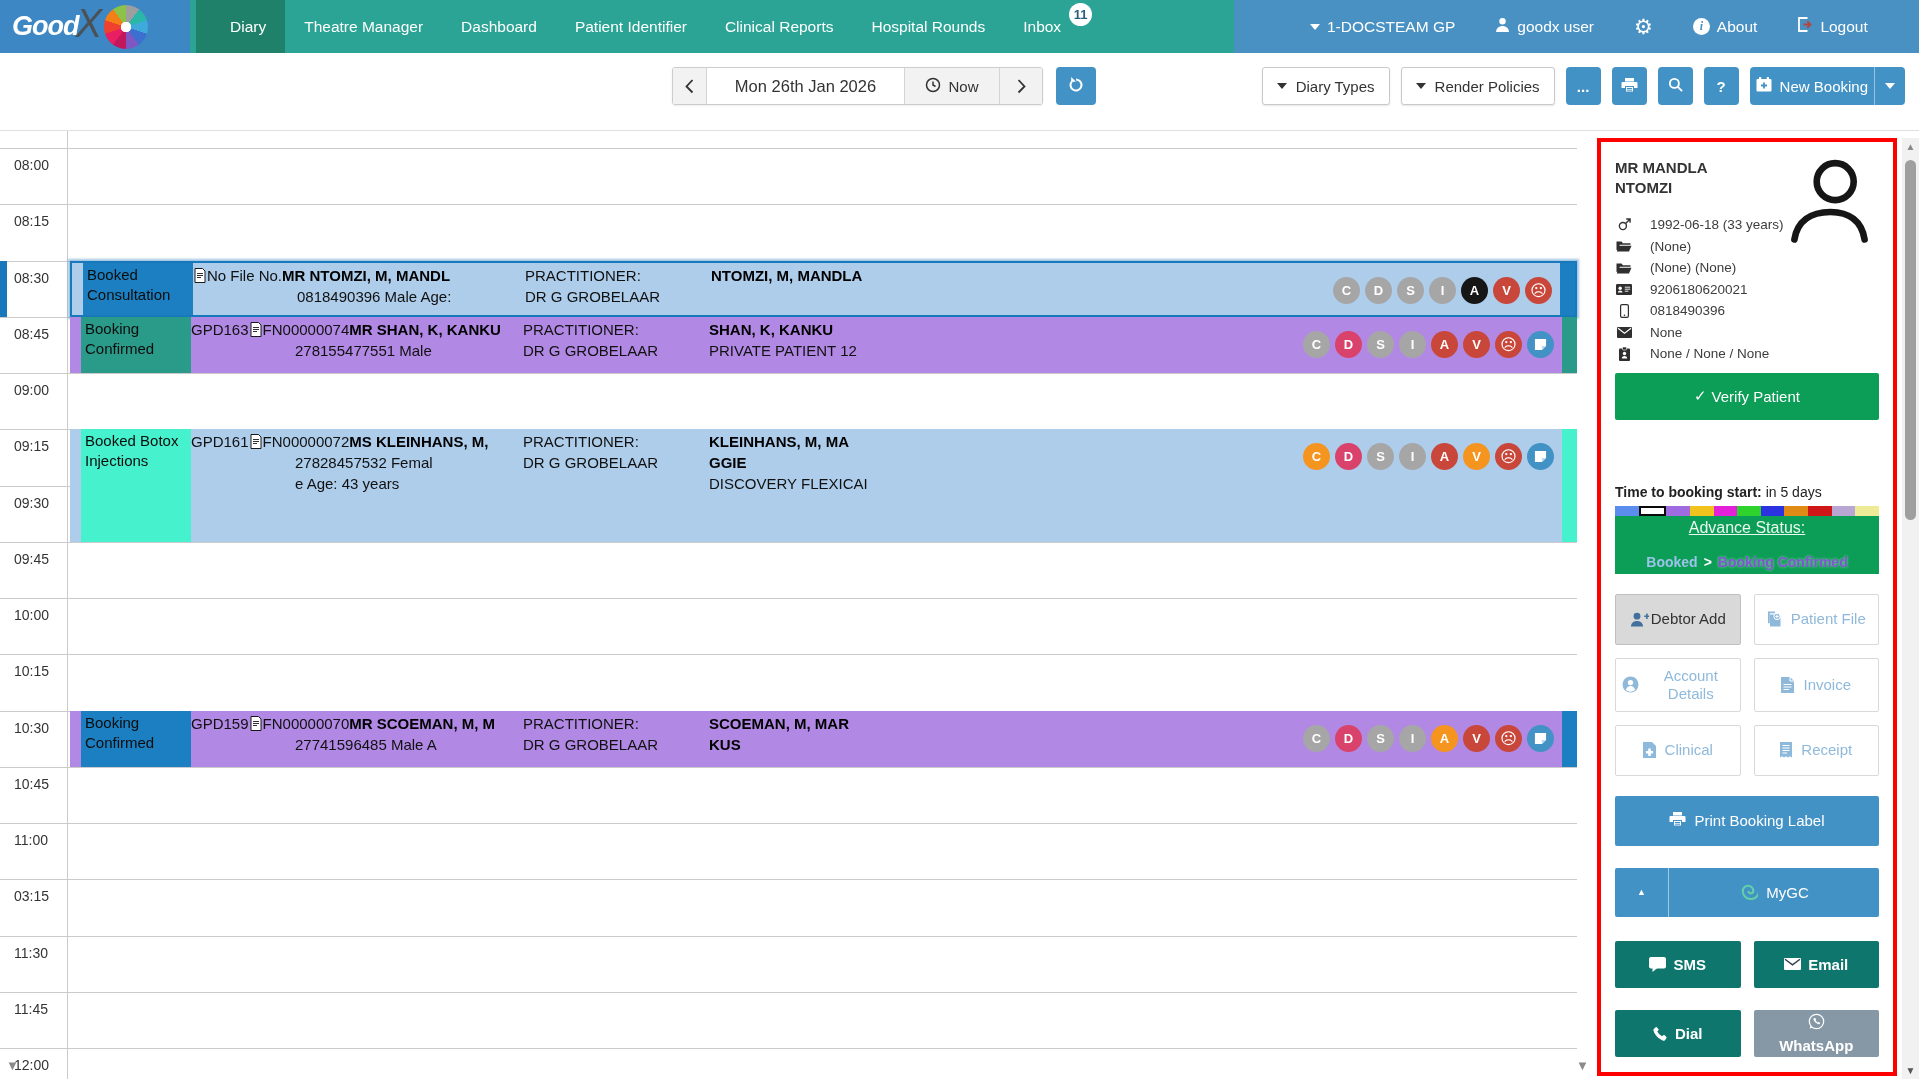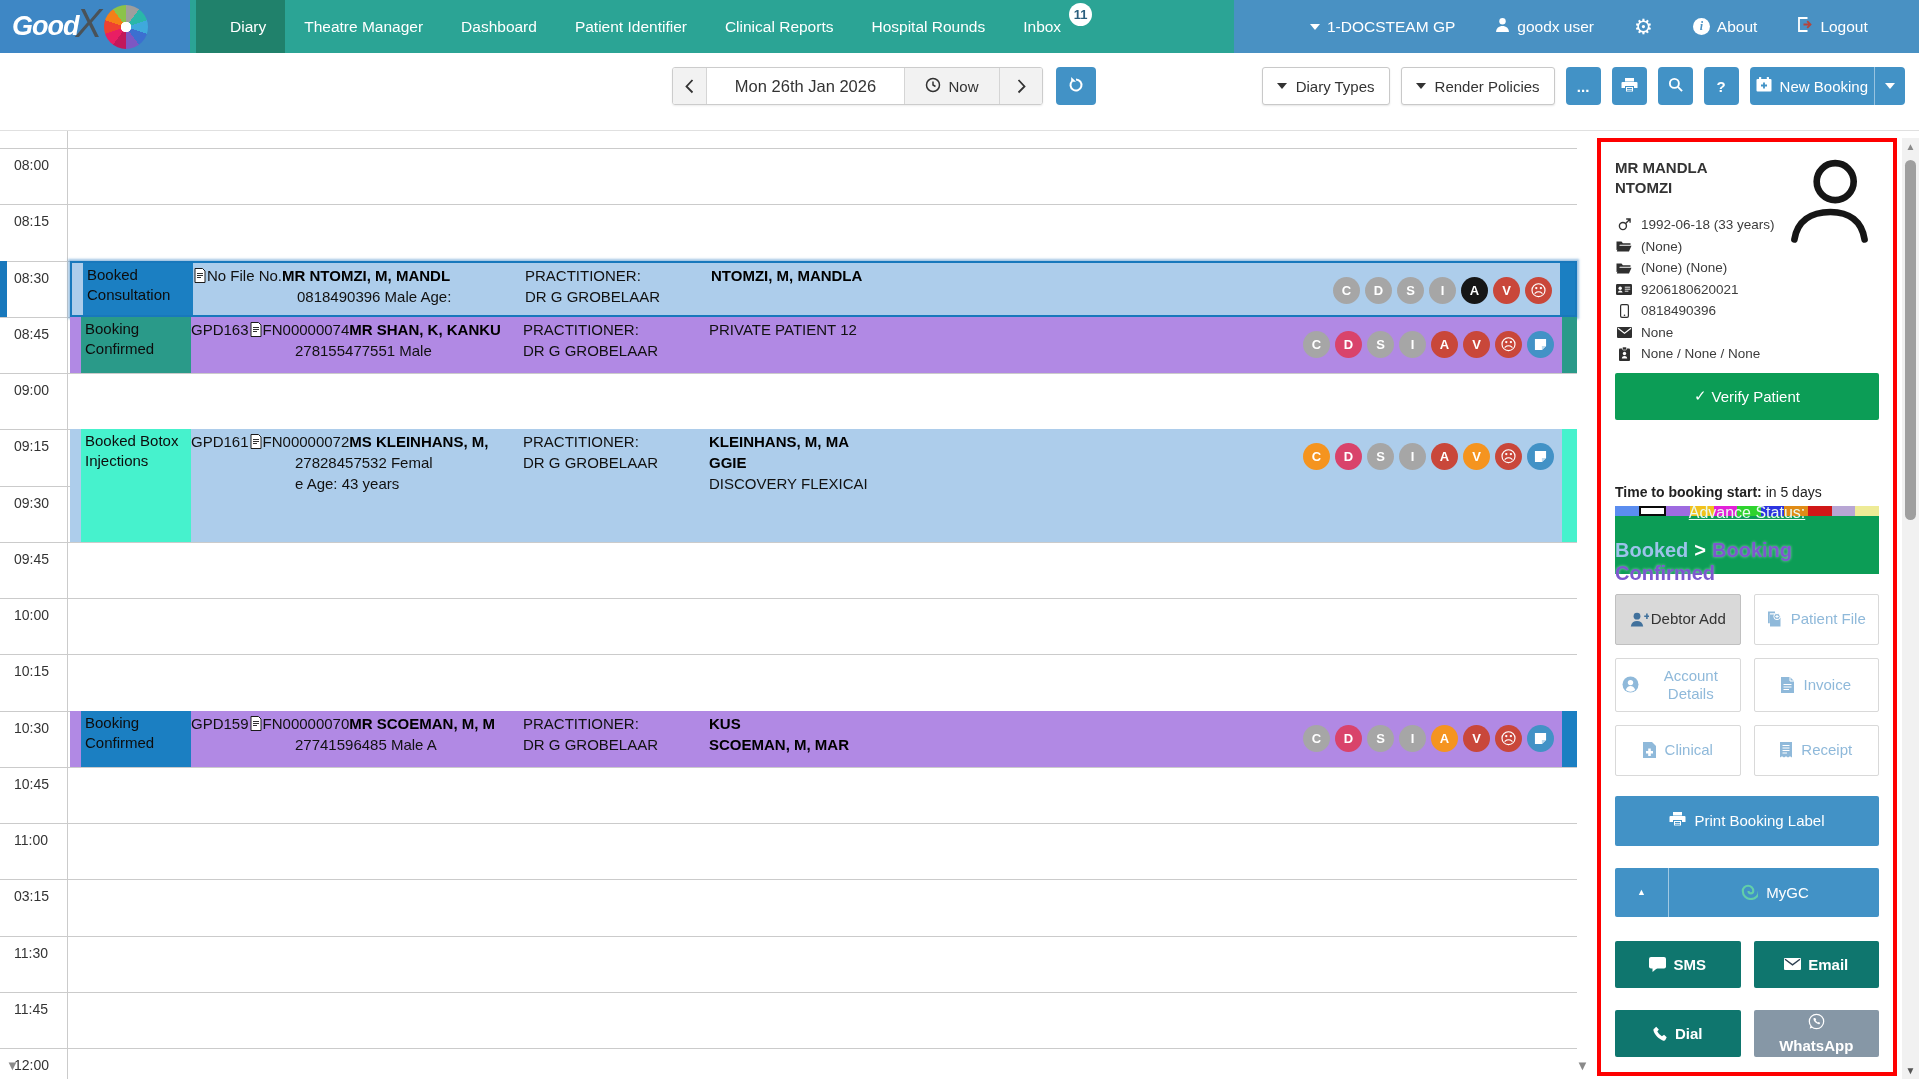--- a/index.html
+++ b/index.html
@@ -82,7 +82,7 @@
   .p-name { font-size:15px; font-weight:700; color:#333; line-height:20px; margin-top:6px; }
   .p-avatar { position:absolute; right:16px; top:14px; }
   .p-details { margin-top:16px; }
-  .p-drow { display:flex; align-items:center; gap:8px; height:21.5px; font-size:13.5px; color:#3c3c3c; }
+  .p-drow { display:flex; align-items:center; gap:17px; height:21.5px; font-size:13.5px; color:#3c3c3c; }
   .p-drow .ic { width:18px; display:flex; justify-content:center; flex:none; }
   .greenbtn { margin-top:8px; width:100%; height:47px; background:#0c9d56; color:#fff; font-size:15px;
     border:none; border-radius:2px; display:flex; align-items:center; justify-content:center; gap:5px; cursor:pointer; }

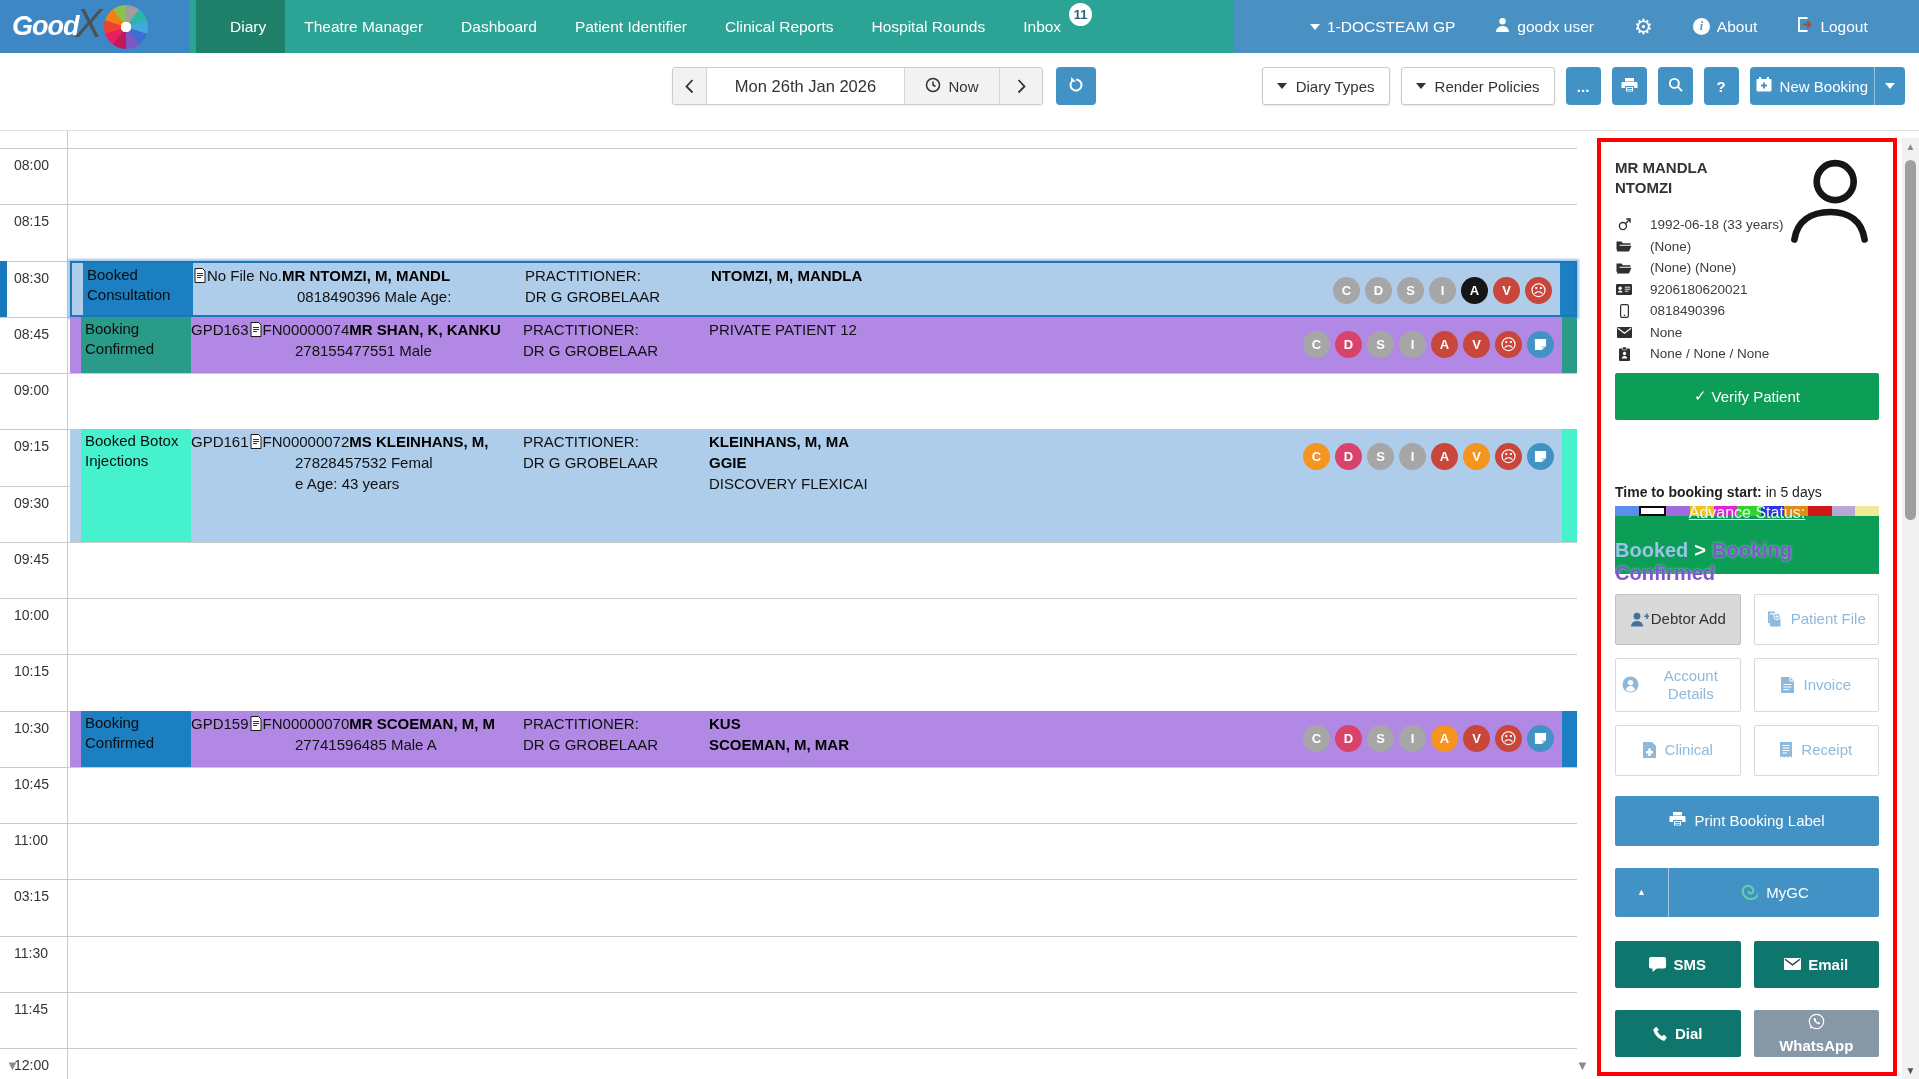--- a/index.html
+++ b/index.html
@@ -318,6 +318,7 @@
         <div>DR G GROBELAAR</div>
       </div>
       <div class="b-col4">
+        <div class="bold">SHAN, K, KANKU</div>
         <div>PRIVATE PATIENT 12</div>
       </div>
       <div class="b-status">

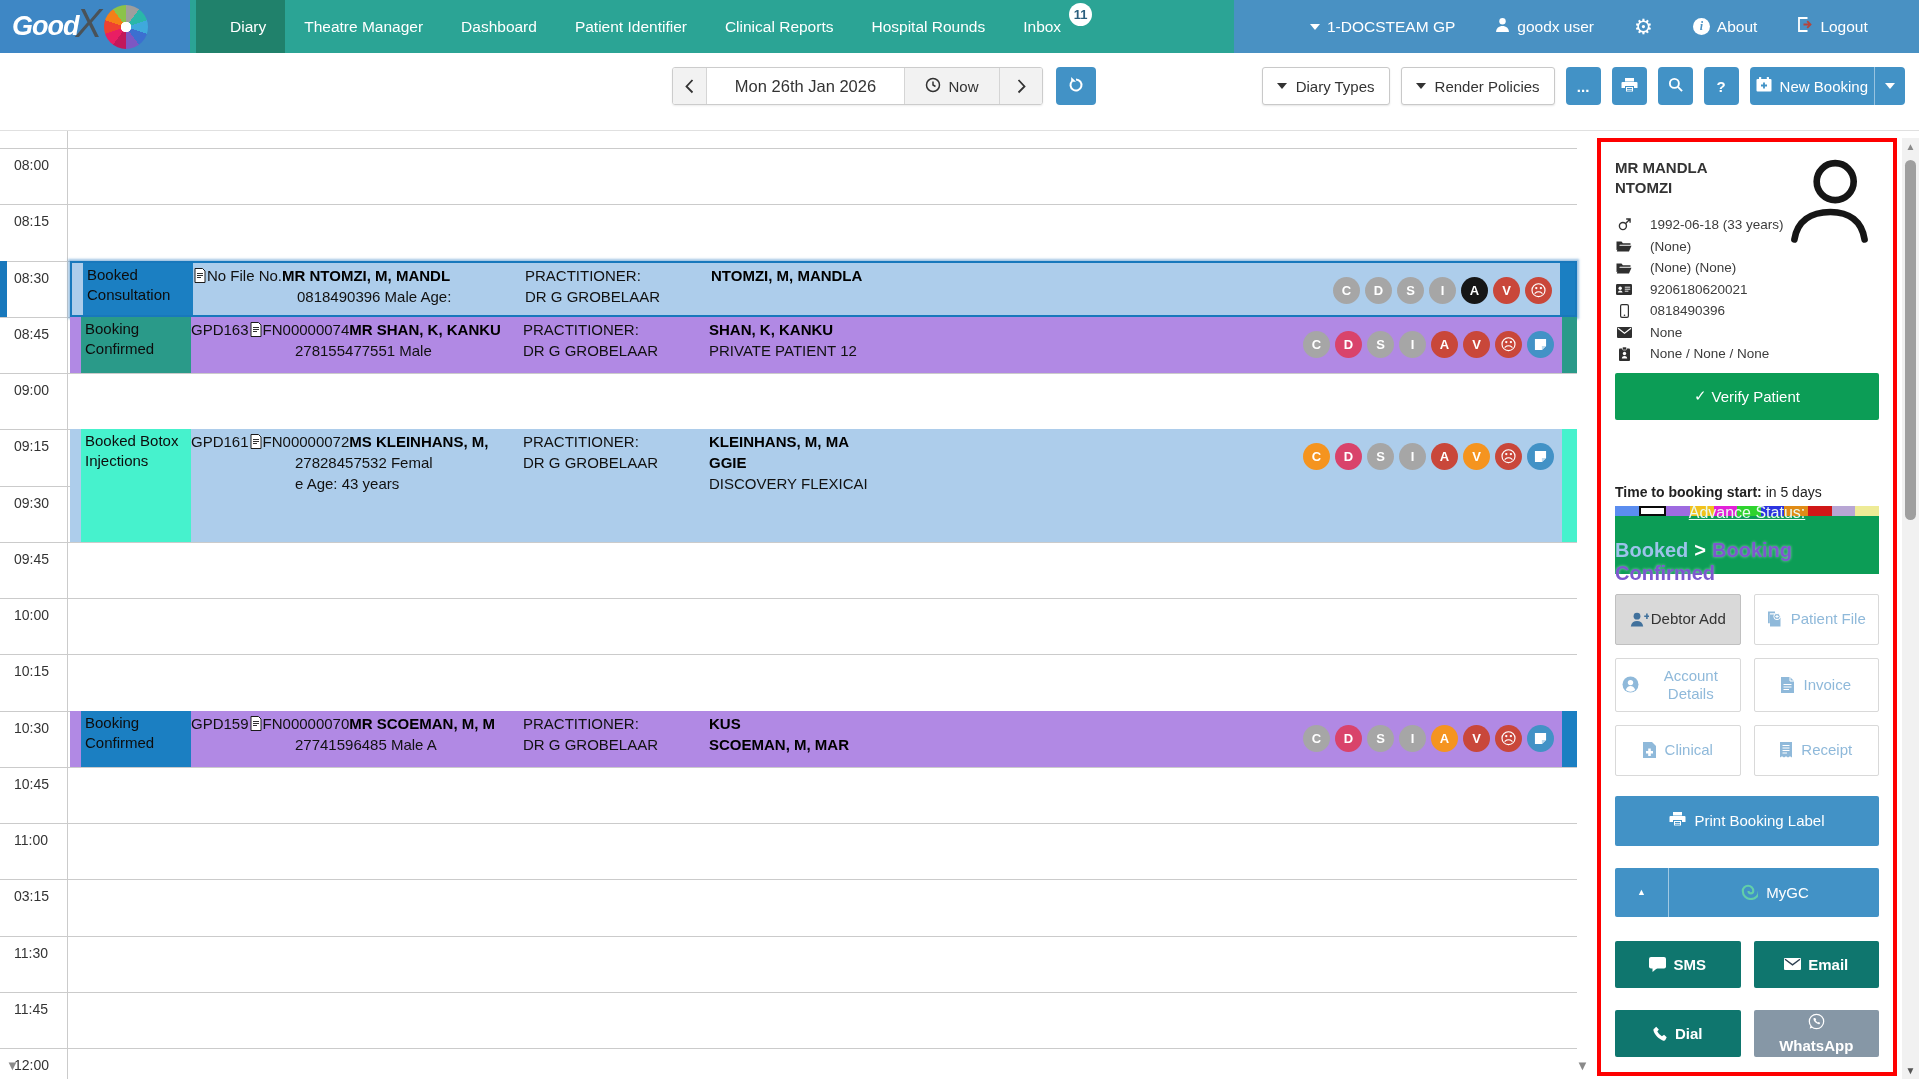--- a/index.html
+++ b/index.html
@@ -94,7 +94,7 @@
   .advance { height:58px; background:#0c9d56; display:flex; flex-direction:column; align-items:center;
     justify-content:center; gap:2px; }
   .advance .l1 { color:#eafaf0; font-size:16px;text-decoration:underline; }
-  .advance .l2 { font-size:20px; font-weight:700;margin-top:15px; }
+  .advance .l2 { font-size:14px; font-weight:700;margin-top:15px; }
   .adv-from { color:#9cc3ea; }
   .adv-chev { color:#fff; margin:0 6px; font-weight:700; }
   .adv-to { color:#7e57cf; text-shadow:0 0 3px rgba(255,255,255,.55); }

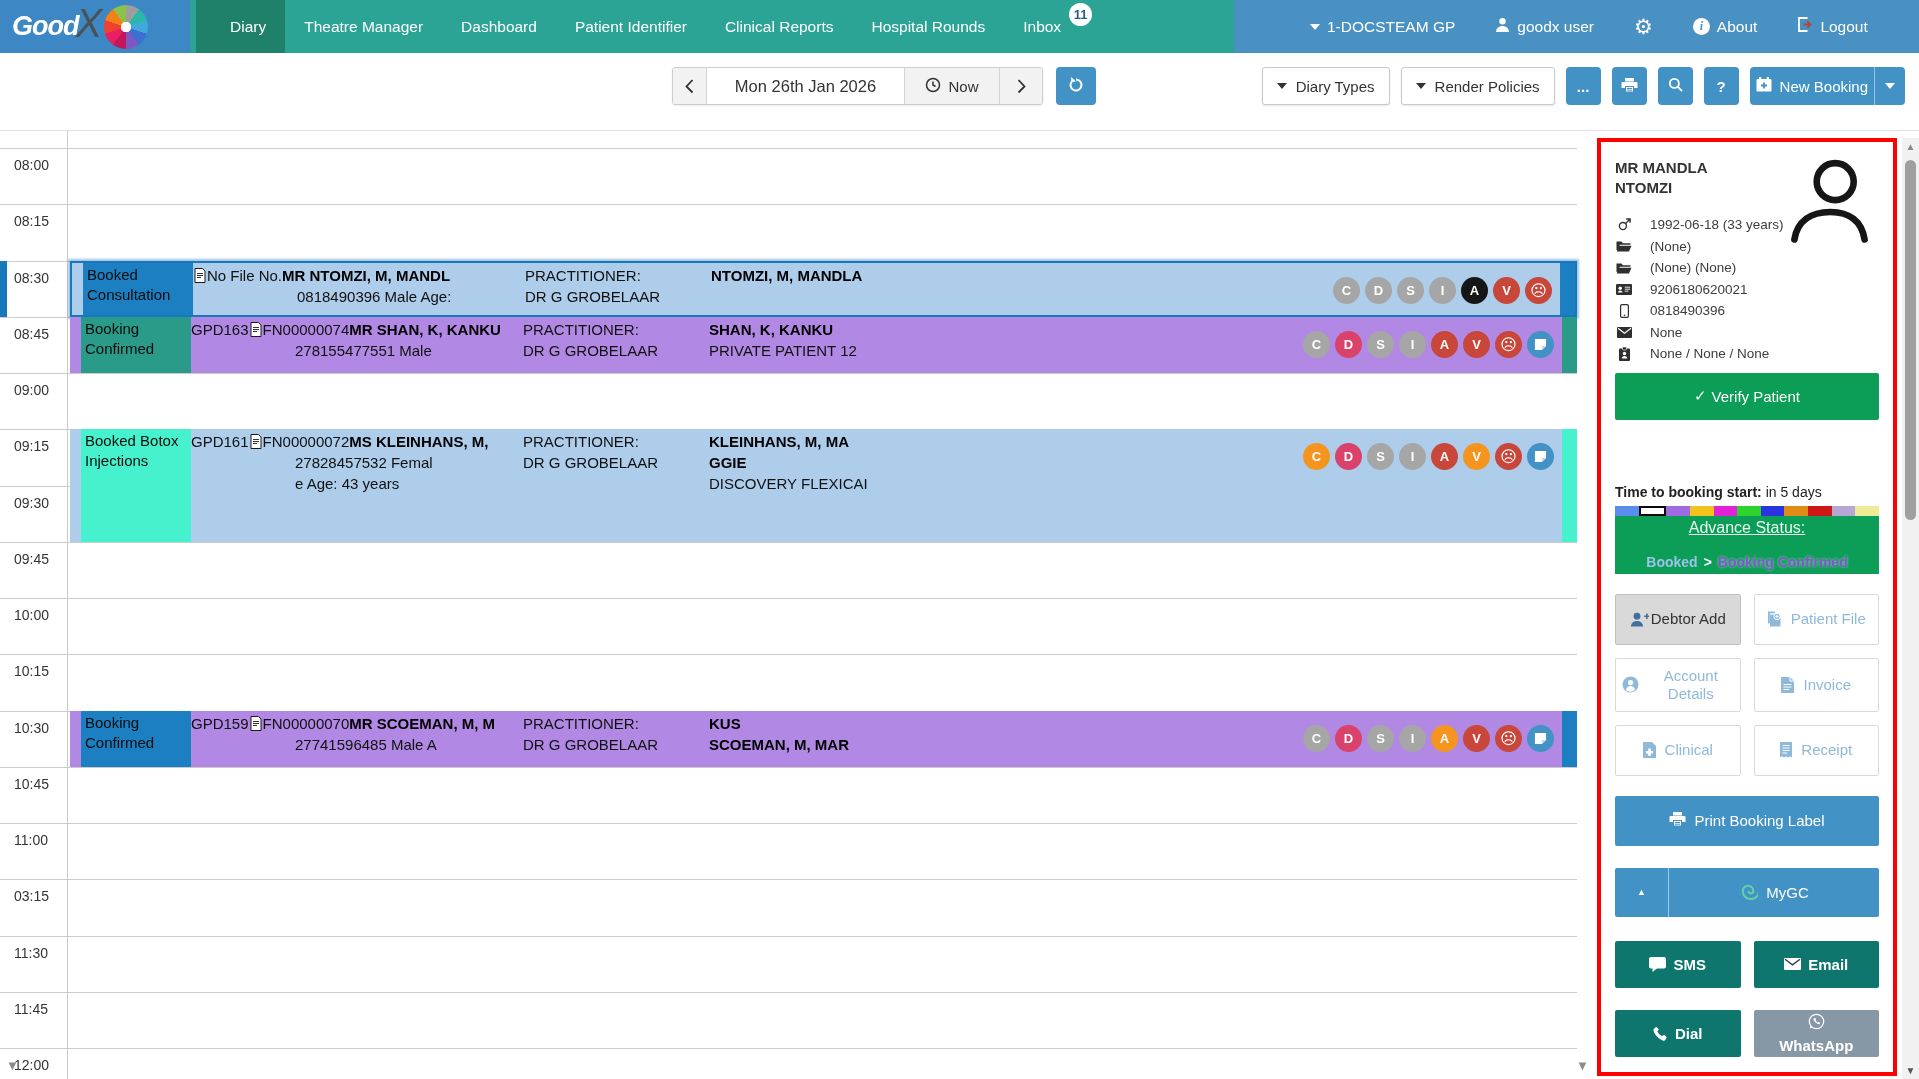--- a/index.html
+++ b/index.html
@@ -392,8 +392,8 @@
         <div>DR G GROBELAAR</div>
       </div>
       <div class="b-col4">
+        <div class="bold">SCOEMAN, M, MAR</div>
         <div class="bold">KUS</div>
-        <div class="bold">SCOEMAN, M, MAR</div>
       </div>
       <div class="b-status">
         <span class="circle" style="background: rgb(166, 166, 166);">C</span>

